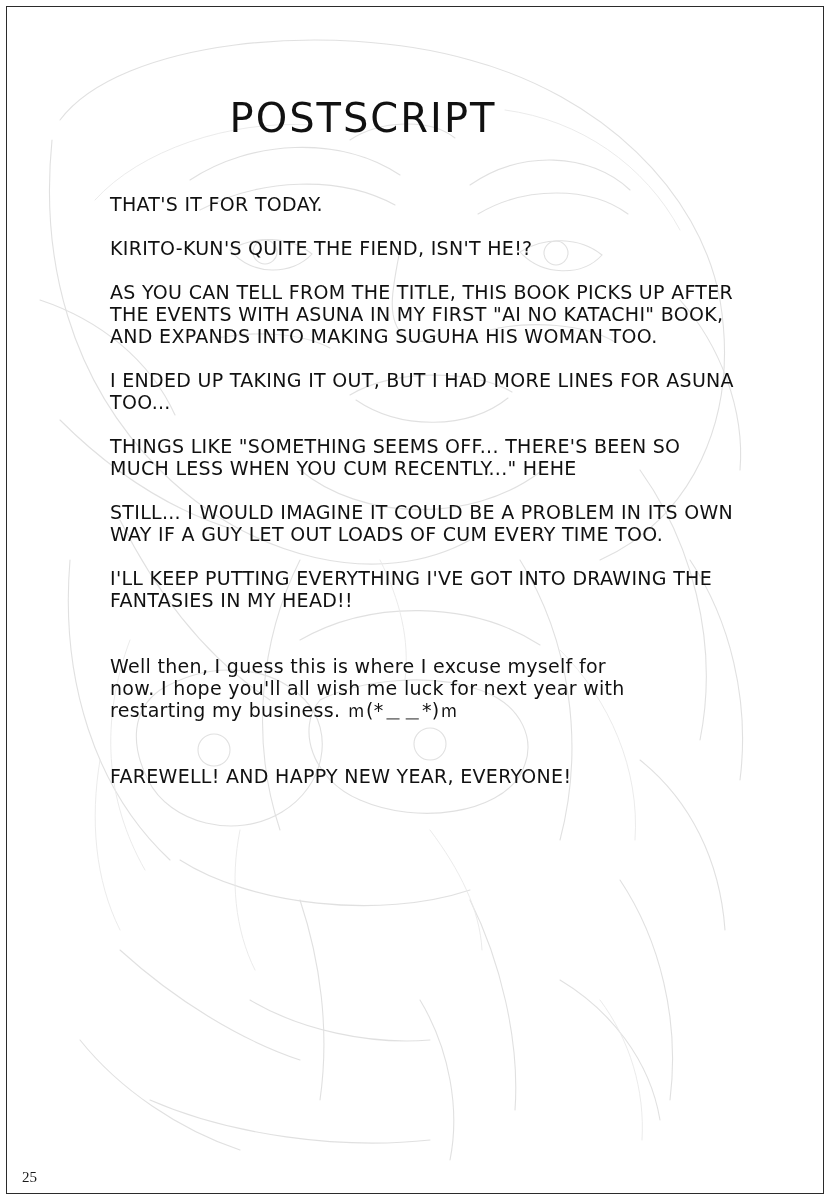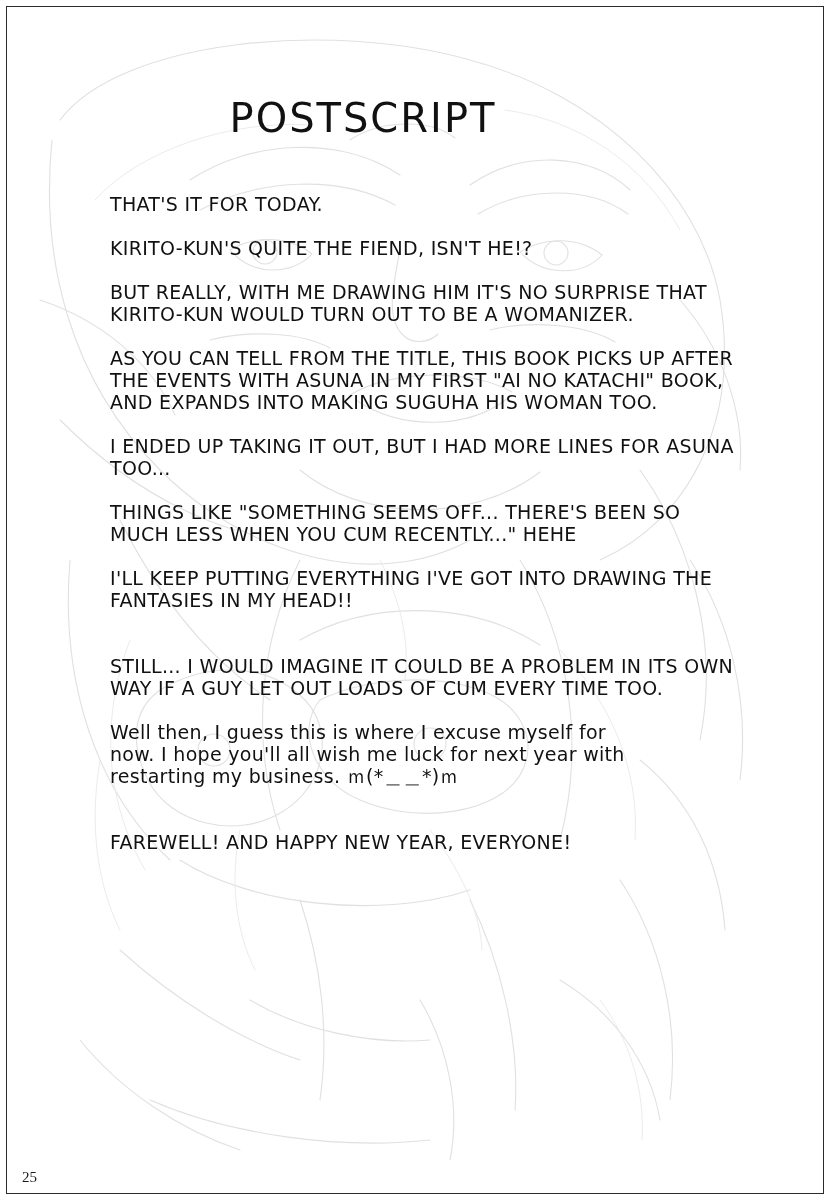--- a/index.html
+++ b/index.html
@@ -180,8 +180,6 @@
     <div id="body-text">
       <p class="para">That's it for today.</p>
       <p class="para">Kirito-kun's quite the fiend, isn't he!?</p>
-      <p class="para">But really, with me drawing him it's no surprise that
-Kirito-kun would turn out to be a womanizer.</p>
       <p class="para">As you can tell from the title, this book picks up after
 the events with Asuna in my first "Ai no Katachi" book,
 and expands into making Suguha his woman too.</p>

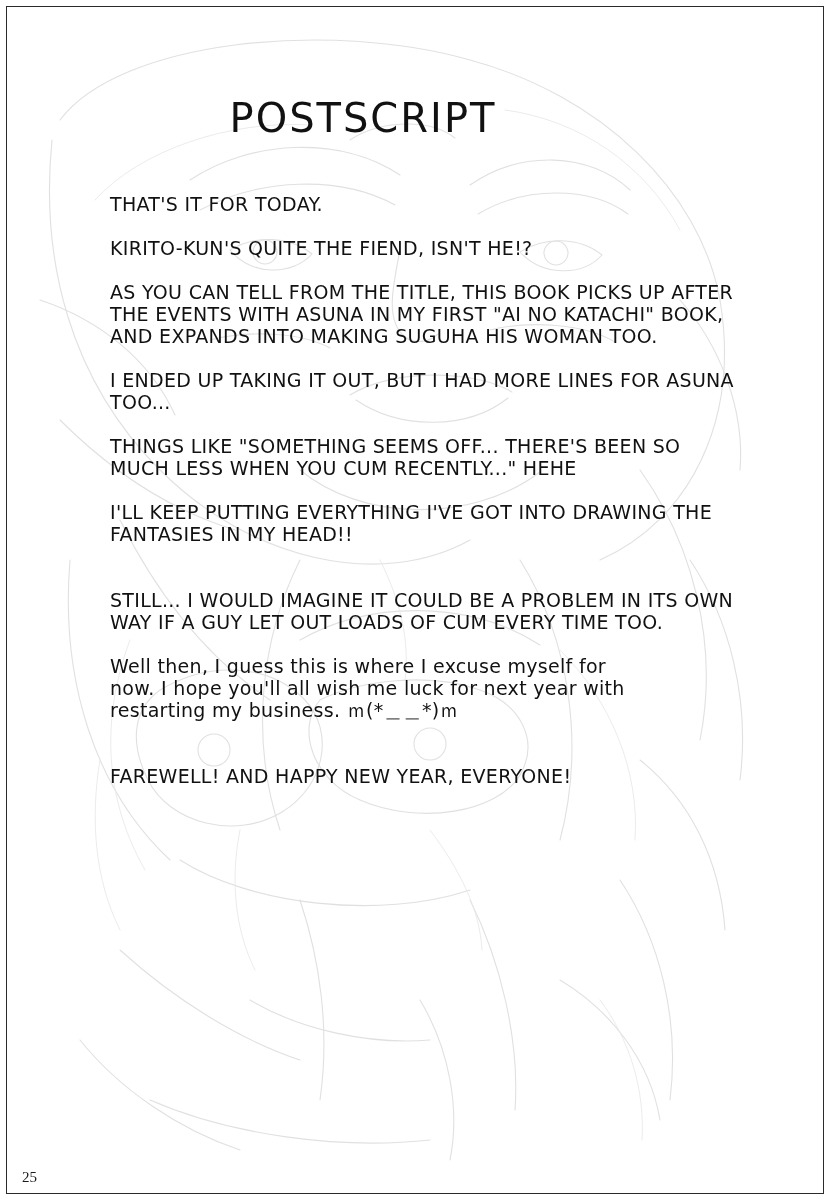--- a/index.html
+++ b/index.html
@@ -187,10 +187,10 @@
 too...</p>
       <p class="para">Things like "Something seems off... There's been so
 much less when you cum recently..." Hehe</p>
+      <p class="para">Still... I would imagine it could be a problem in its own
+way if a guy let out loads of cum every time too.</p>
       <p class="para gap-big">I'll keep putting everything I've got into drawing the
 fantasies in my head!!</p>
-      <p class="para">Still... I would imagine it could be a problem in its own
-way if a guy let out loads of cum every time too.</p>
       <p class="para gap-big kaomoji">Well then, I guess this is where I excuse myself for
 now. I hope you'll all wish me luck for next year with
 restarting my business. ｍ(*＿＿*)ｍ</p>

